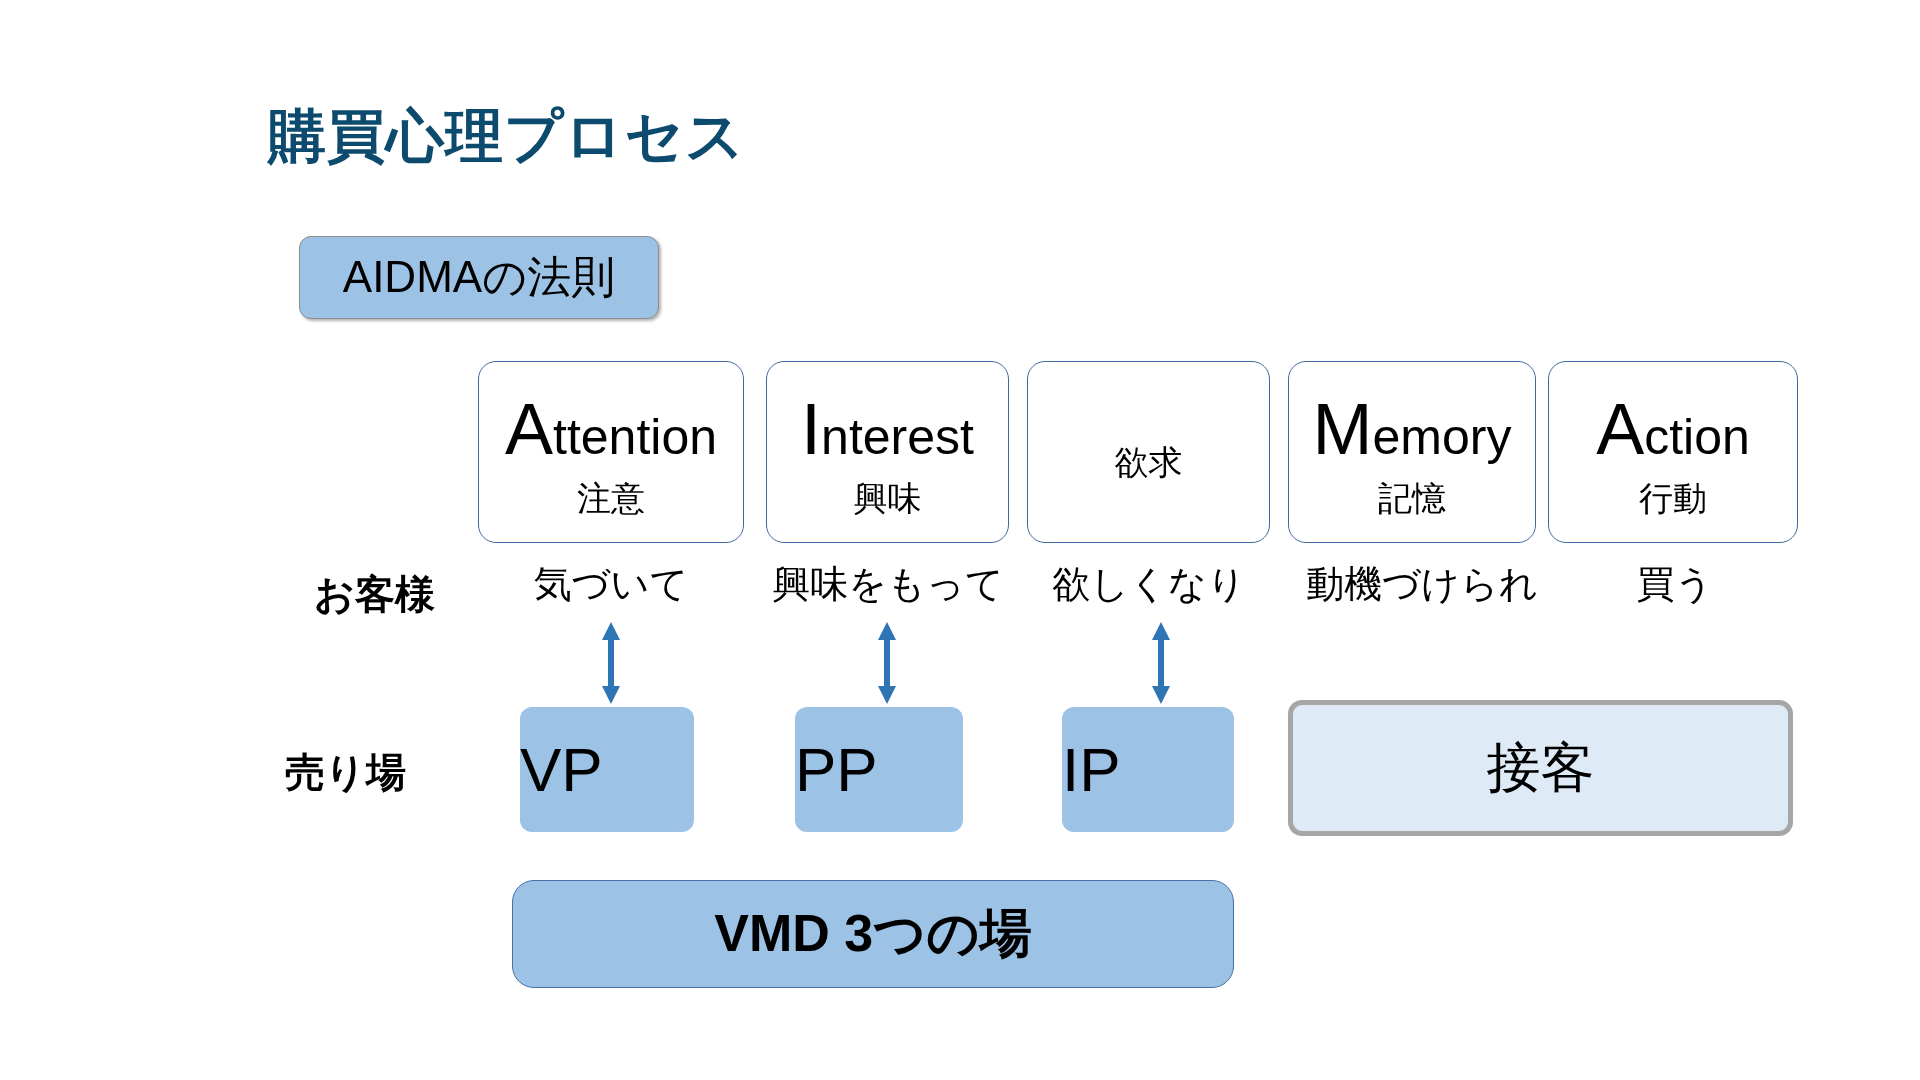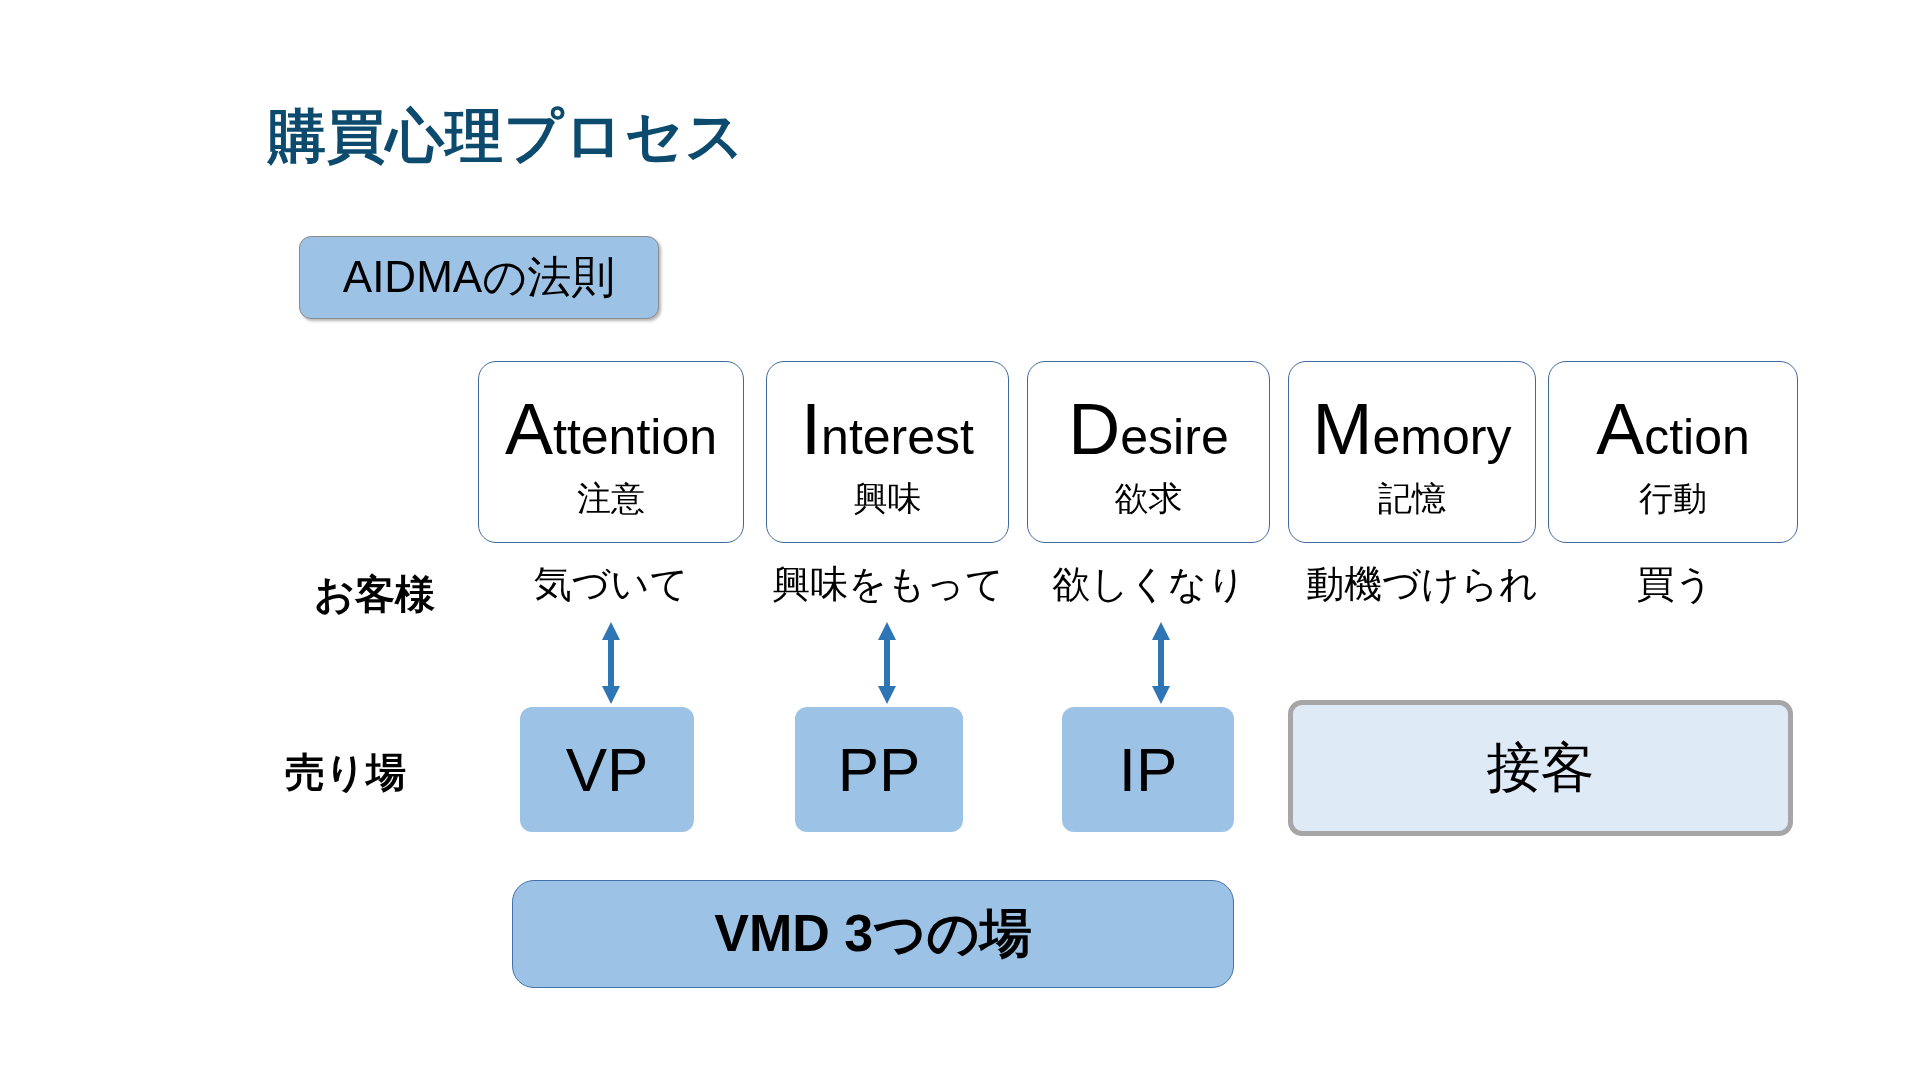--- a/index.html
+++ b/index.html
@@ -188,7 +188,6 @@
   </div>
 
   <div class="stage-card" style="left:1027px;width:243px;">
-    <div class="stage-en"><span class="cap">D</span><span>esire</span></div>
     <div class="stage-ja">欲求</div>
   </div>
 

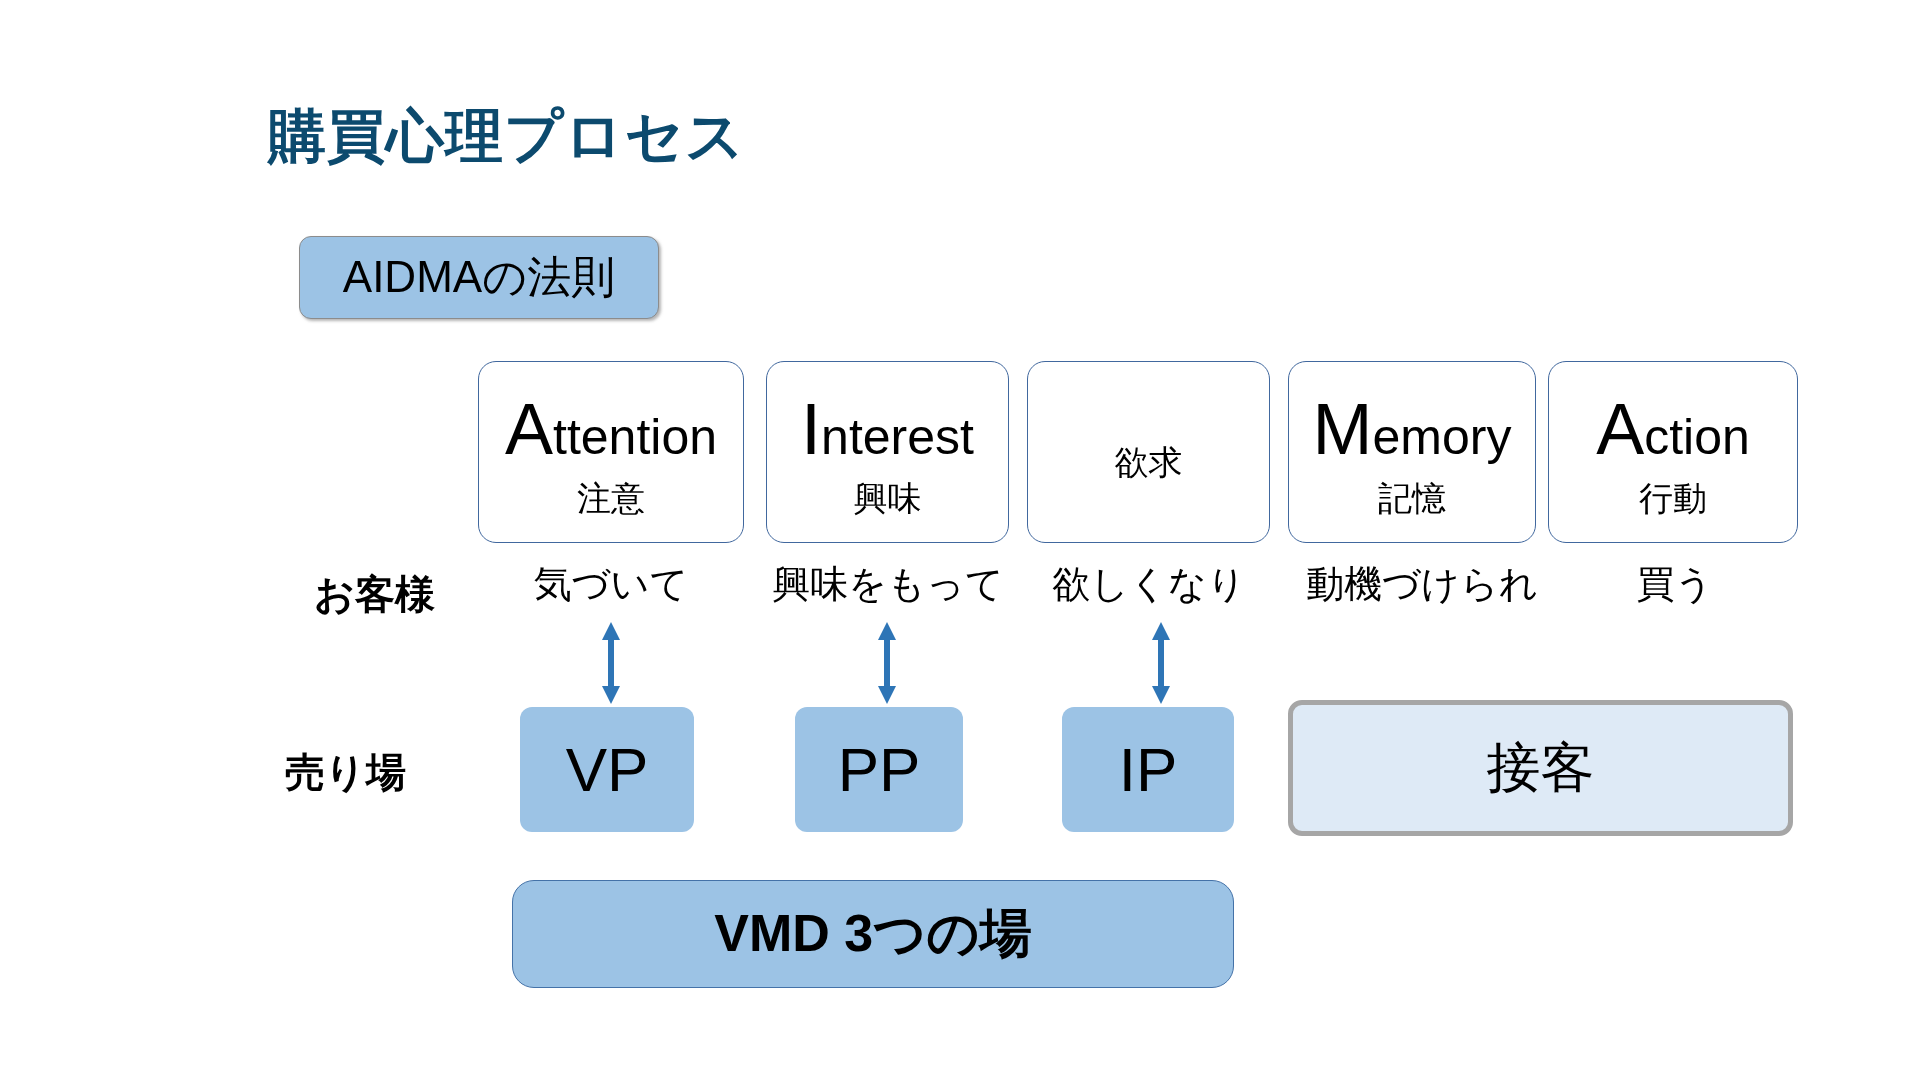--- a/index.html
+++ b/index.html
@@ -123,7 +123,7 @@
     border-radius: 12px;
     display: flex;
     align-items: center;
-    justify-content: center;
+    justify-content: flex-start;
     font-size: 62px;
     line-height: 1.0;
     white-space: nowrap;

